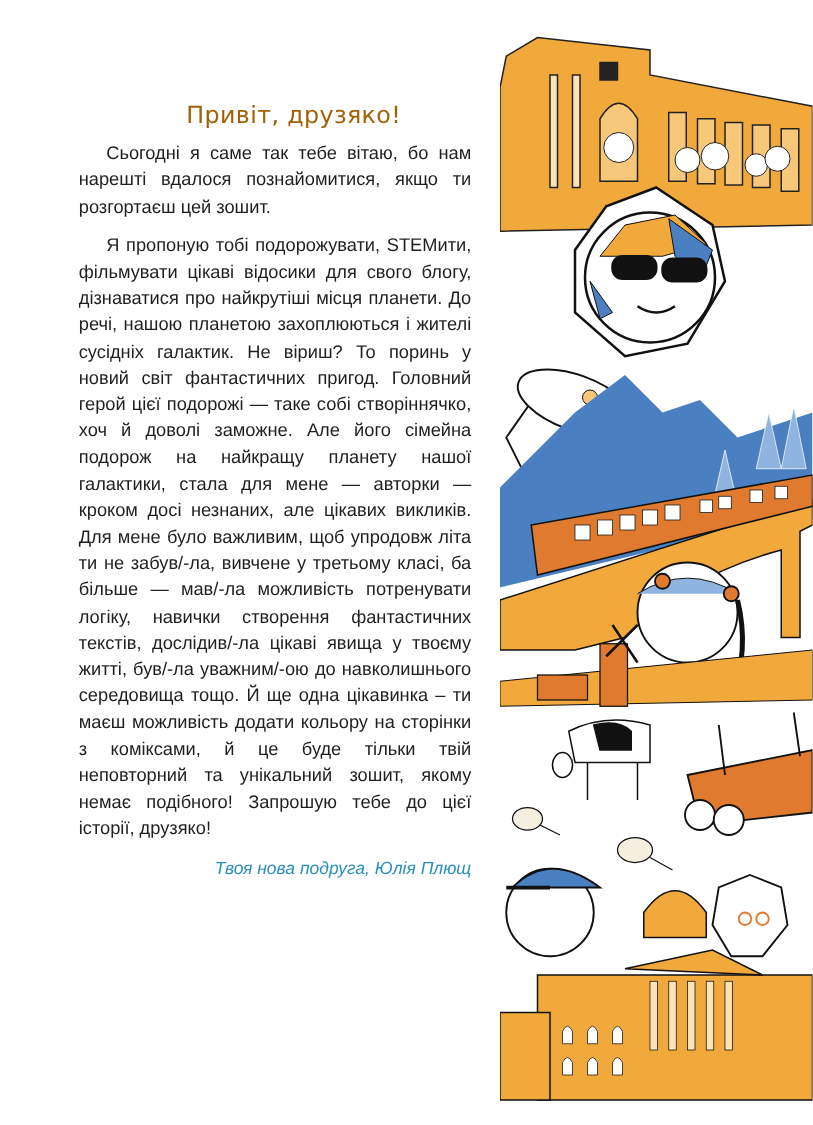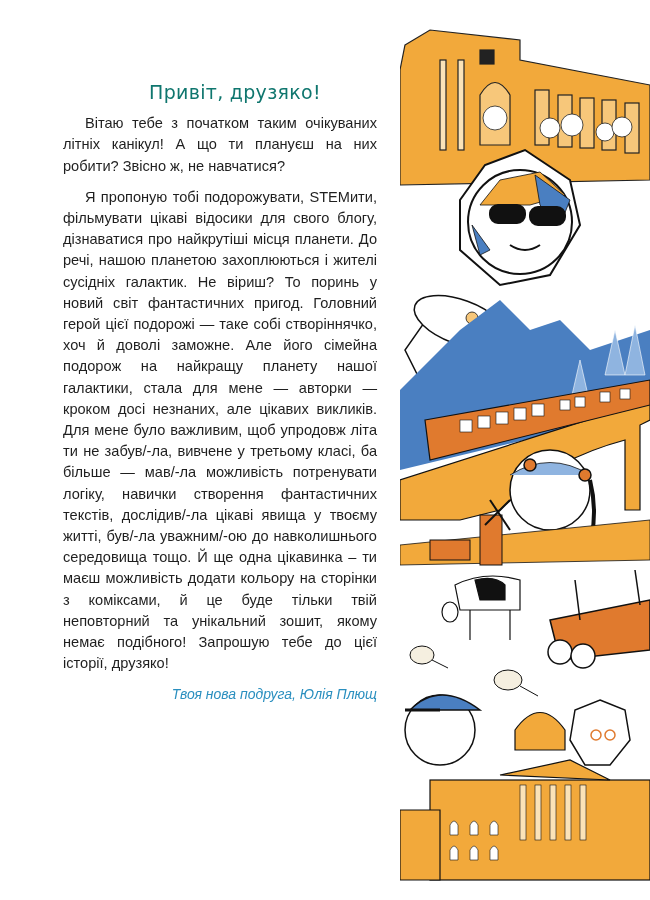--- a/index.html
+++ b/index.html
@@ -13,7 +13,7 @@
       font-family: "Liberation Sans", sans-serif;
     }
     .title {
-      color: #0f766e; font-size: 19px; text-align: center; margin: 0 0 10px 0;
+      color: #a16207; font-size: 19px; text-align: center; margin: 0 0 10px 0;
       padding-left: 30px; letter-spacing: 0.3px; font-weight: normal;
       font-family: "DejaVu Sans", sans-serif;
     }

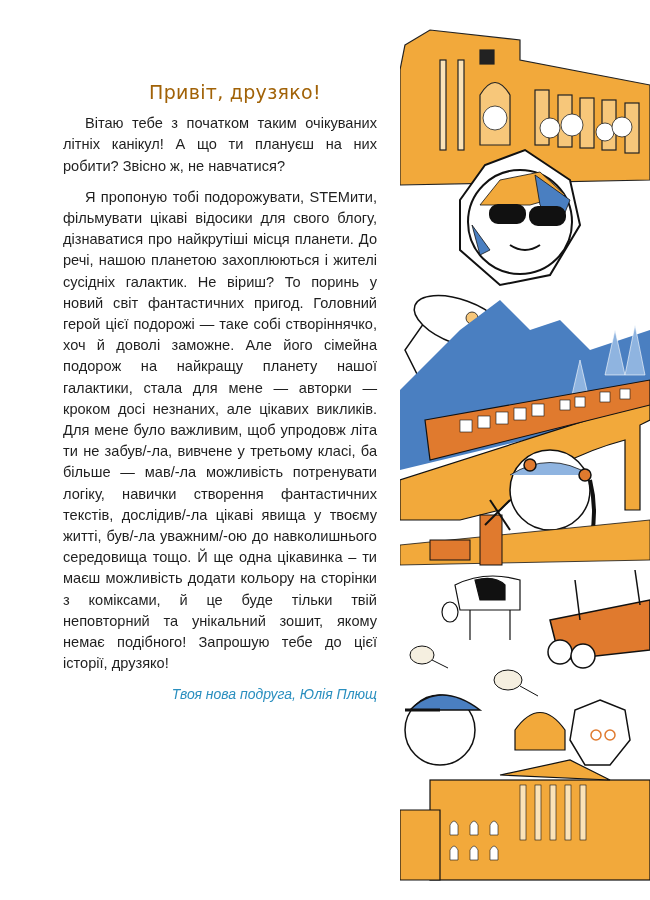--- a/index.html
+++ b/index.html
@@ -30,6 +30,7 @@
 
 <div class="text-col">
   <h1 class="title">Привіт, друзяко!</h1>
+  <p class="para">Сьогодні я саме так тебе вітаю, бо нам нарешті вдалося познайомитися, якщо ти розгортаєш цей зошит.</p>
   <p class="para">Вітаю тебе з початком таким очікуваних літніх канікул! А що ти плануєш на них робити? Звісно ж, не навчатися?</p>
   <p class="para gap">Я пропоную тобі подорожувати, STEMити, фільмувати цікаві відосики для свого блогу, дізнаватися про найкрутіші місця планети. До речі, нашою планетою захоплюються і жителі сусідніх галактик. Не віриш? То поринь у новий світ фантастичних пригод. Головний герой цієї подорожі — таке собі створіннячко, хоч й доволі заможне. Але його сімейна подорож на найкращу планету нашої галактики, стала для мене — авторки — кроком досі незнаних, але цікавих викликів. Для мене було важливим, щоб упродовж літа ти не забув/-ла, вивчене у третьому класі, ба більше — мав/-ла можливість потренувати логіку, навички створення фантастичних текстів, дослідив/-ла цікаві явища у твоєму житті, був/-ла уважним/-ою до навколишнього середовища тощо. Й ще одна цікавинка – ти маєш можливість додати кольору на сторінки з коміксами, й це буде тільки твій неповторний та унікальний зошит, якому немає подібного! Запрошую тебе до цієї історії, друзяко!</p>
   <div class="signature">Твоя нова подруга, Юлія Плющ</div>

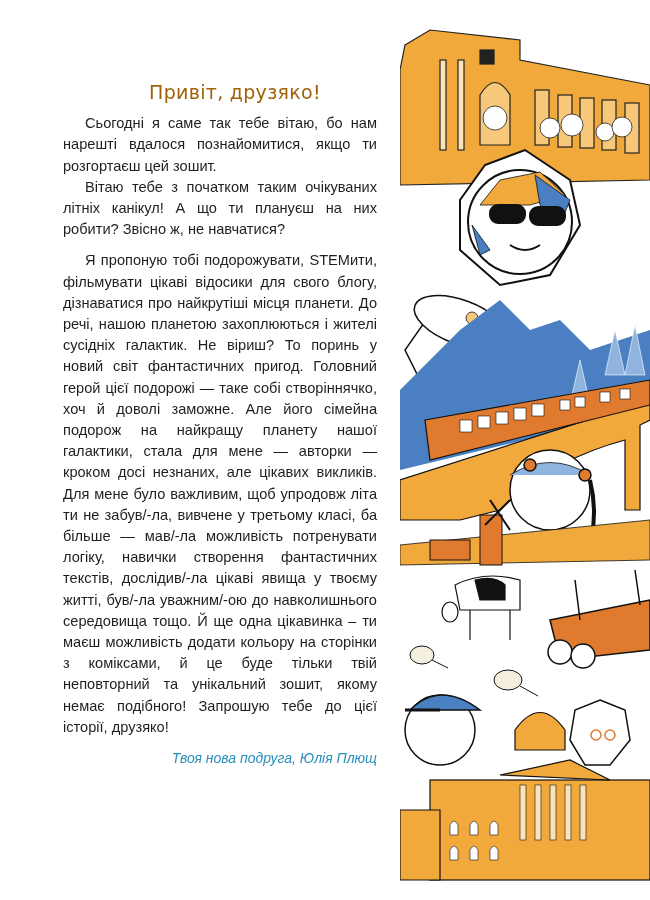--- a/index.html
+++ b/index.html
@@ -31,7 +31,6 @@
 <div class="text-col">
   <h1 class="title">Привіт, друзяко!</h1>
   <p class="para">Сьогодні я саме так тебе вітаю, бо нам нарешті вдалося познайомитися, якщо ти розгортаєш цей зошит.</p>
-  <p class="para">Вітаю тебе з початком таким очікуваних літніх канікул! А що ти плануєш на них робити? Звісно ж, не навчатися?</p>
   <p class="para gap">Я пропоную тобі подорожувати, STEMити, фільмувати цікаві відосики для свого блогу, дізнаватися про найкрутіші місця планети. До речі, нашою планетою захоплюються і жителі сусідніх галактик. Не віриш? То поринь у новий світ фантастичних пригод. Головний герой цієї подорожі — таке собі створіннячко, хоч й доволі заможне. Але його сімейна подорож на найкращу планету нашої галактики, стала для мене — авторки — кроком досі незнаних, але цікавих викликів. Для мене було важливим, щоб упродовж літа ти не забув/-ла, вивчене у третьому класі, ба більше — мав/-ла можливість потренувати логіку, навички створення фантастичних текстів, дослідив/-ла цікаві явища у твоєму житті, був/-ла уважним/-ою до навколишнього середовища тощо. Й ще одна цікавинка – ти маєш можливість додати кольору на сторінки з коміксами, й це буде тільки твій неповторний та унікальний зошит, якому немає подібного! Запрошую тебе до цієї історії, друзяко!</p>
   <div class="signature">Твоя нова подруга, Юлія Плющ</div>
 </div>

